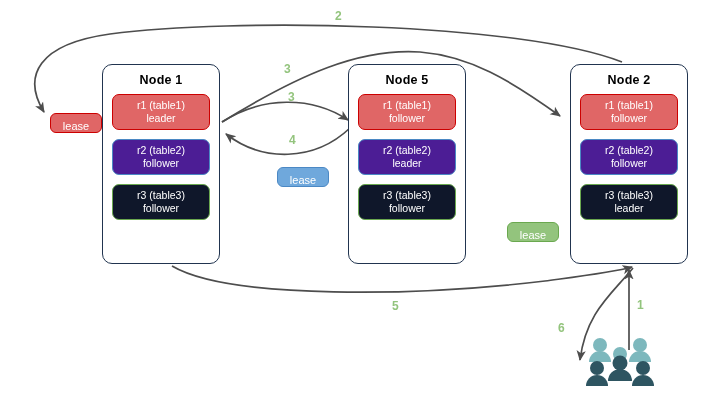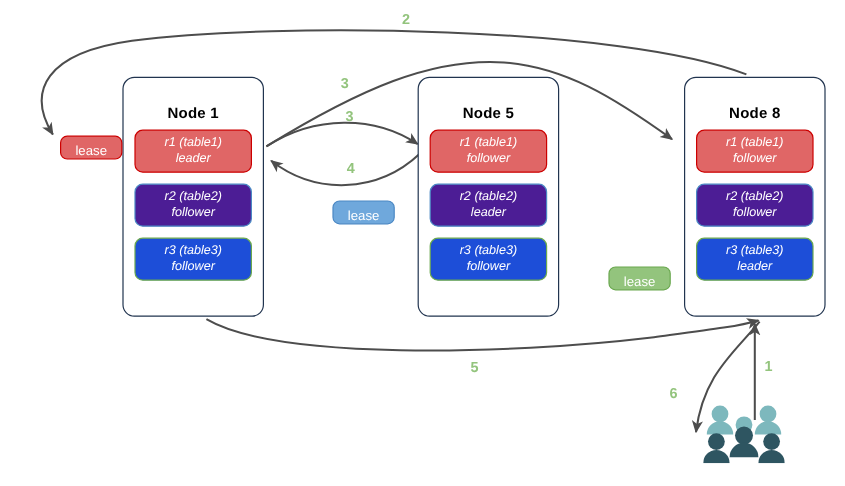--- a/index.html
+++ b/index.html
@@ -32,7 +32,7 @@
     display: flex;
     flex-direction: column;
     align-items: center;
-    padding-top: 22px;
+    padding-top: 8px;
   }
   .node-title {
     font-size: 12.5px;

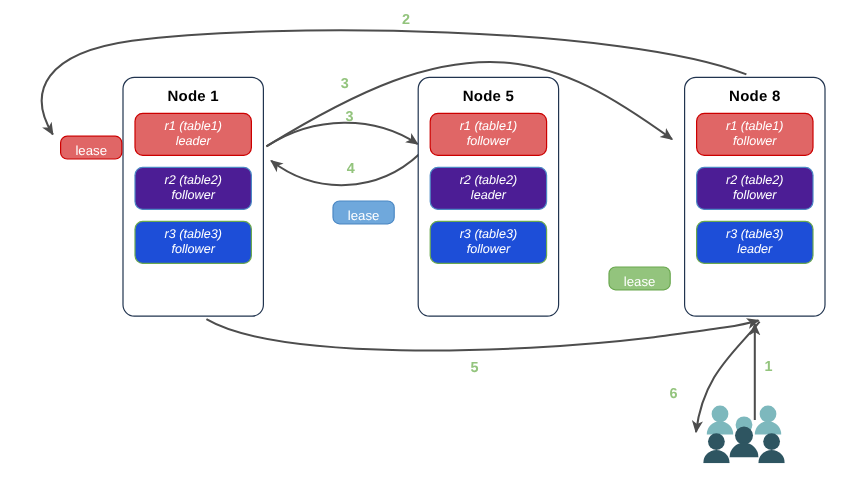--- a/index.html
+++ b/index.html
@@ -154,7 +154,7 @@
   </div>
 
   <div class="node" style="left:570px; top:64px; width:118px; height:200px;">
-    <div class="node-title">Node 8</div>
+    <div class="node-title">Node 2</div>
     <div class="replica red">
       <span>r1 (table1)</span>
       <span>follower</span>

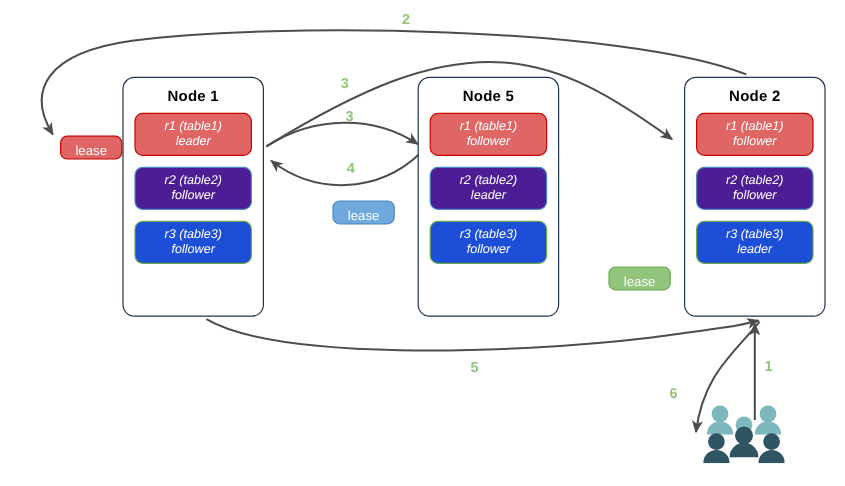--- a/index.html
+++ b/index.html
@@ -57,7 +57,6 @@
     text-align: right;
     border-width: 1.4px;
     border-style: solid;
-    font-style: italic;
   }
   .replica.red    { background: #e06666; border-color: #cc0000; }
   .replica.blue   { background: #4c1d95; border-color: #4b88c4; }

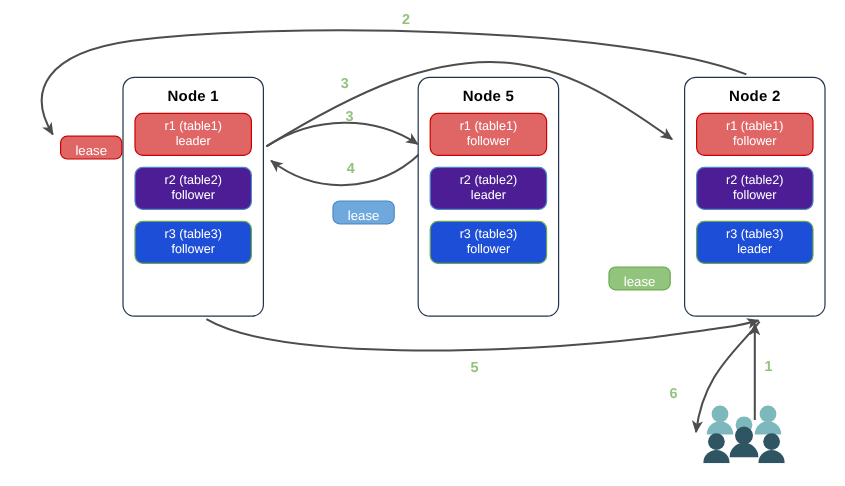--- a/index.html
+++ b/index.html
@@ -60,7 +60,7 @@
   }
   .replica.red    { background: #e06666; border-color: #cc0000; }
   .replica.blue   { background: #4c1d95; border-color: #4b88c4; }
-  .replica.green  { background: #1d4ed8; border-color: #6aa84f; }
+  .replica.green  { background: #0f172a; border-color: #6aa84f; }
   .lease {
     position: absolute;
     box-sizing: border-box;

